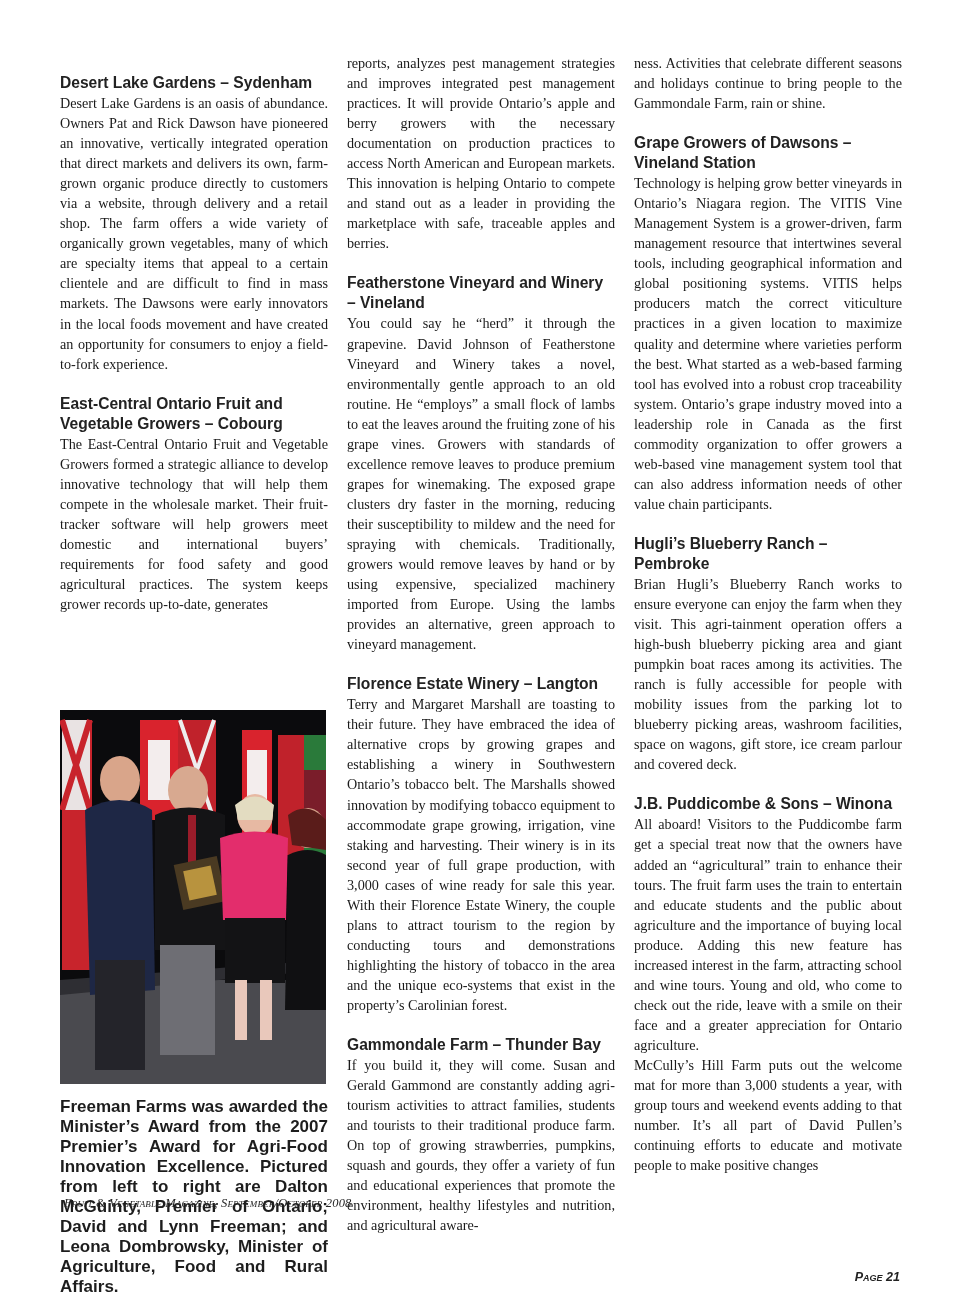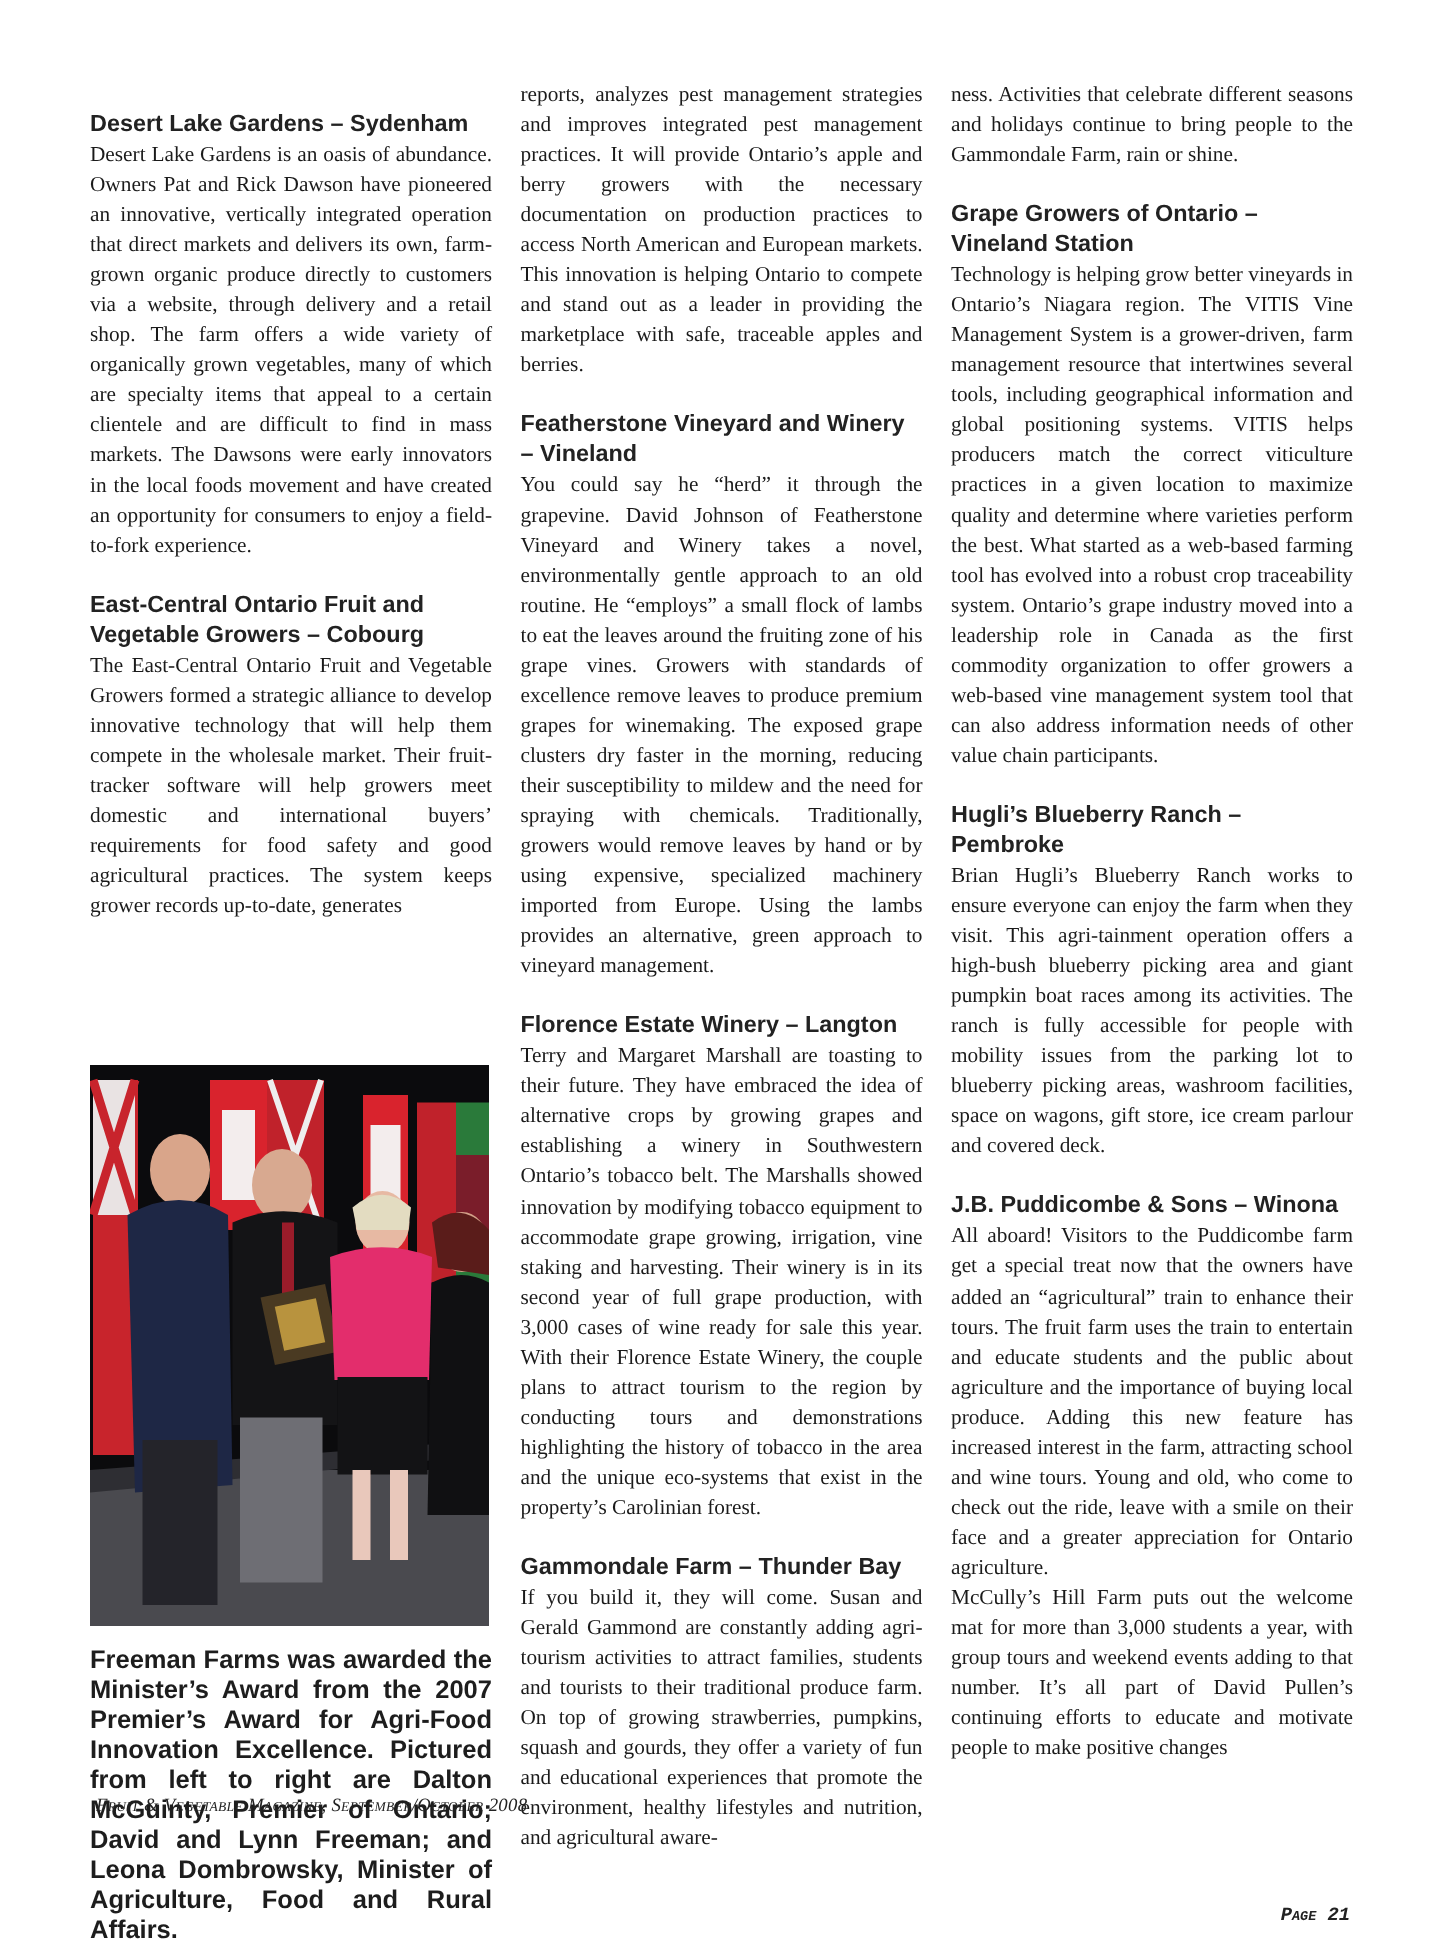--- a/index.html
+++ b/index.html
@@ -88,7 +88,7 @@
 
 <div id="col3" class="col">
   <p>ness. Activities that celebrate different seasons and holidays continue to bring people to the Gammondale Farm, rain or shine.</p>
-  <h2>Grape Growers of Ontario – Vineland Station</h2>
+  <h2>Grape Growers of Dawsons – Vineland Station</h2>
   <p>Technology is helping grow better vineyards in Ontario’s Niagara region. The VITIS Vine Management System is a grower-driven, farm management resource that intertwines several tools, including geographical information and global positioning systems. VITIS helps producers match the correct viticulture practices in a given location to maximize quality and determine where varieties perform the best. What started as a web-based farming tool has evolved into a robust crop traceability system. Ontario’s grape industry moved into a leadership role in Canada as the first commodity organization to offer growers a web-based vine management system tool that can also address information needs of other value chain participants.</p>
   <h2>Hugli’s Blueberry Ranch – Pembroke</h2>
   <p>Brian Hugli’s Blueberry Ranch works to ensure everyone can enjoy the farm when they visit. This agri-tainment operation offers a high-bush blueberry picking area and giant pumpkin boat races among its activities. The ranch is fully accessible for people with mobility issues from the parking lot to blueberry picking areas, washroom facilities, space on wagons, gift store, ice cream parlour and covered deck.</p>

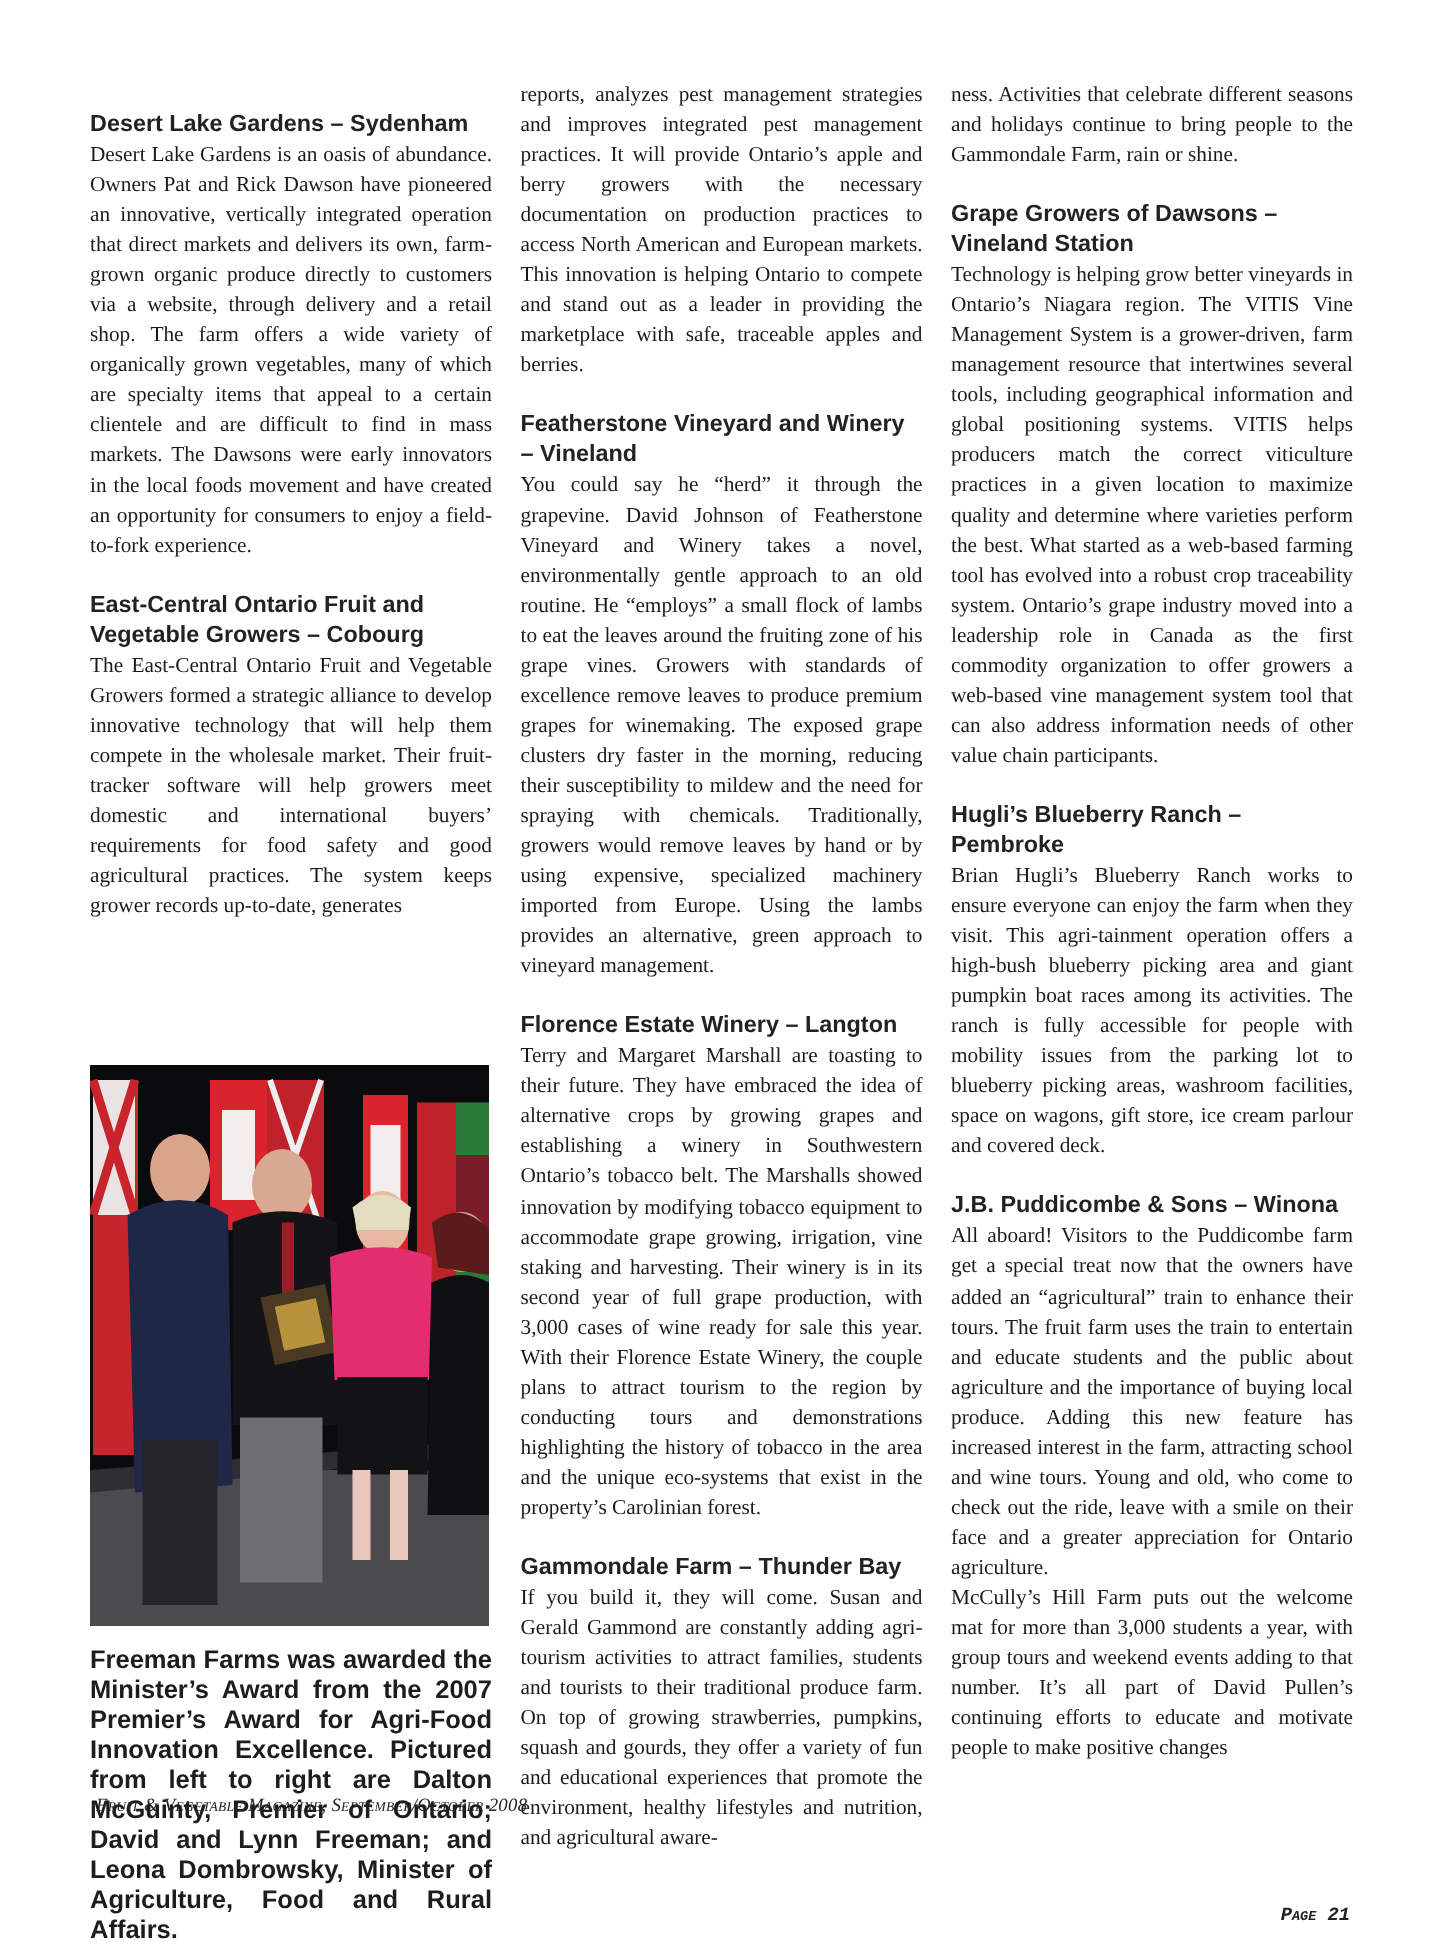--- a/index.html
+++ b/index.html
@@ -14,7 +14,7 @@
   .photo { position:absolute; left:20px; top:0; width:266px; height:374px; background:#0c0c0e; overflow:hidden; }
   .caption { position:absolute; left:60px; top:1097px; width:268px; font-family:"Liberation Sans", sans-serif; font-weight:bold; font-size:17px; line-height:20px; text-align:justify; color:#1d1d1d; }
   .footer-left { position:absolute; left:64px; top:1196px; font-family:"Liberation Serif", serif; font-style:italic; font-size:12.5px; font-variant:small-caps; color:#222; letter-spacing:0.2px; }
-  .footer-right { position:absolute; right:60px; top:1270px; font-family:Liberation Mono, monospace; font-style:italic; font-weight:bold; font-size:12.5px; font-variant:small-caps; color:#222; }
+  .footer-right { position:absolute; right:60px; top:1270px; font-family:Liberation Sans, sans-serif; font-style:italic; font-weight:bold; font-size:12.5px; font-variant:small-caps; color:#222; }
 </style>
 </head>
 <body>

